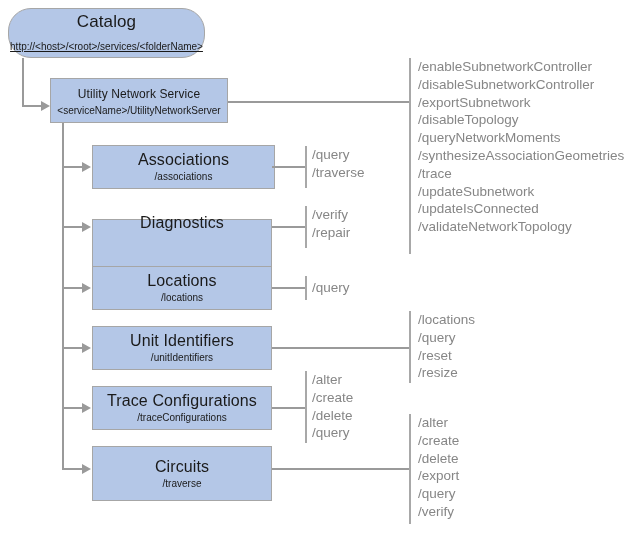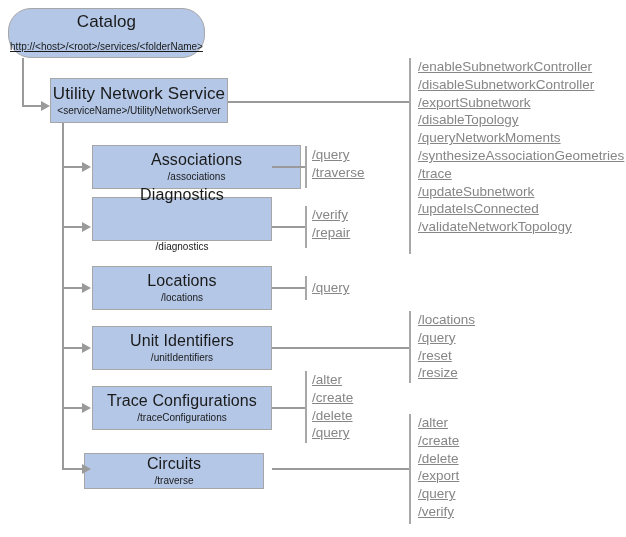--- a/index.html
+++ b/index.html
@@ -45,7 +45,7 @@
   
   .ops{
     position:absolute;color:#868686;
-    font-size:13.5px;line-height:17.8px;white-space:nowrap;text-decoration:underline;
+    font-size:13.5px;line-height:17.8px;white-space:nowrap;
   }
   .ops div{white-space:nowrap;}
 </style>

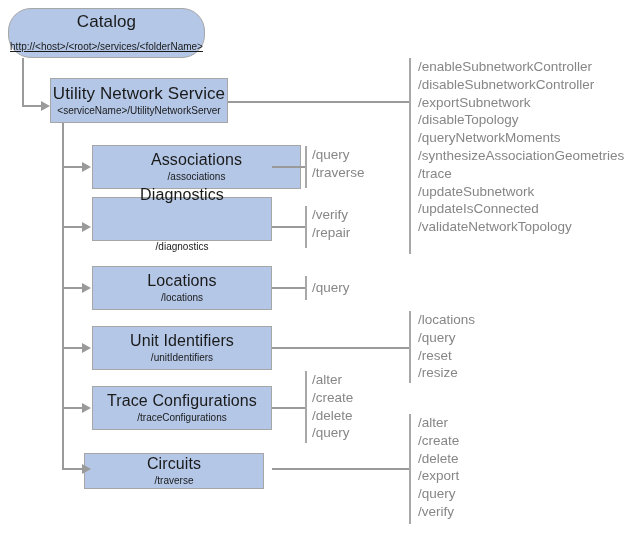--- a/index.html
+++ b/index.html
@@ -28,7 +28,7 @@
   }
   .node.catalog .title{font-size:17px;}
   .node.catalog .sub{font-size:10px;margin-top:10px;text-decoration:underline;}
-  .node.uns .title{font-size:17px;}
+  .node.uns .title{font-size:12px;}
   .node.uns .sub{font-size:10px;}
 
   

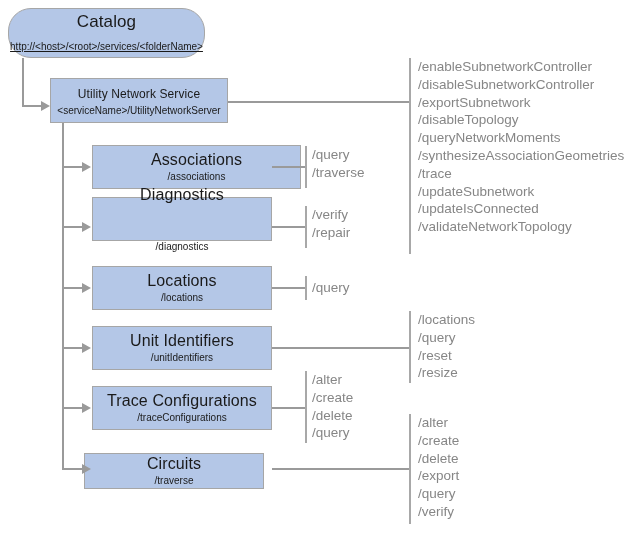--- a/index.html
+++ b/index.html
@@ -64,7 +64,7 @@
     <div class="sub">&lt;serviceName&gt;/UtilityNetworkServer</div>
   </div>
 
-  <div class="node" style="left:92px;top:145px;width:209px;height:44px;">
+  <div class="node" style="left:92px;top:145px;width:183px;height:44px;">
     <div class="title">Associations</div>
     <div class="sub">/associations</div>
   </div>

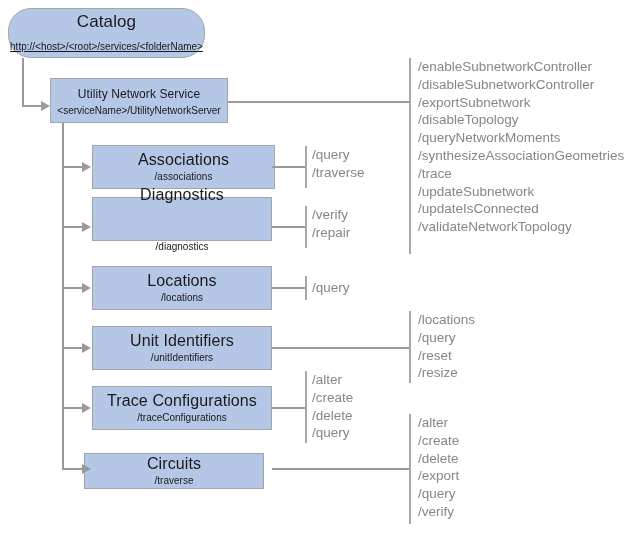--- a/index.html
+++ b/index.html
@@ -69,7 +69,7 @@
     <div class="sub">/associations</div>
   </div>
 
-  <div class="node" style="left:92px;top:197px;width:180px;height:44px;gap:35px;">
+  <div class="node" style="left:92px;top:219px;width:180px;height:56px;gap:35px;">
     <div class="title">Diagnostics</div>
     <div class="sub">/diagnostics</div>
   </div>

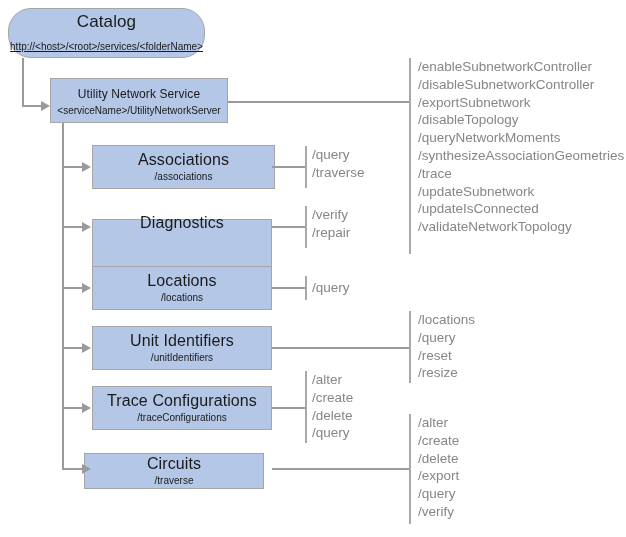--- a/index.html
+++ b/index.html
@@ -89,7 +89,7 @@
     <div class="sub">/traceConfigurations</div>
   </div>
 
-  <div class="node" style="left:84px;top:446px;width:180px;height:36px;margin-top:7px;">
+  <div class="node" style="left:92px;top:446px;width:180px;height:55px;">
     <div class="title">Circuits</div>
     <div class="sub">/traverse</div>
   </div>

